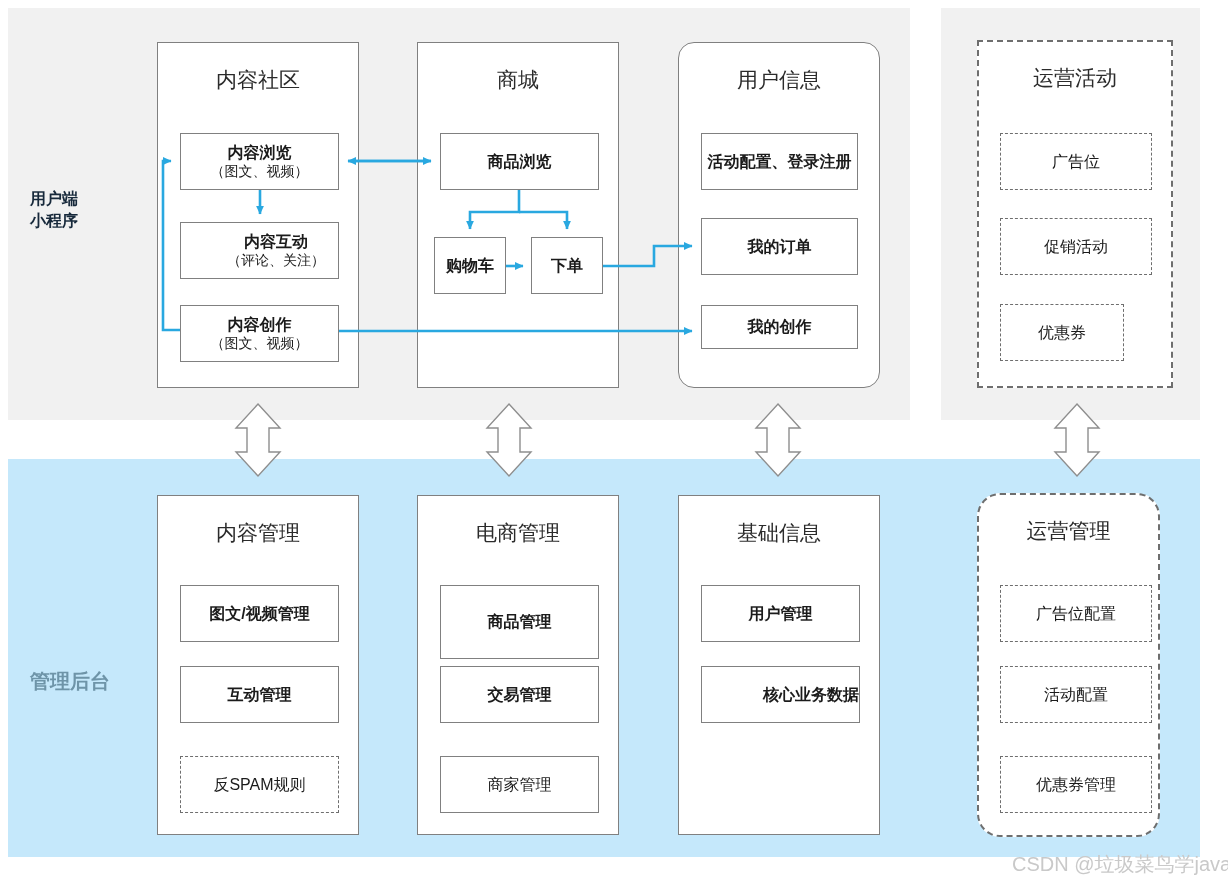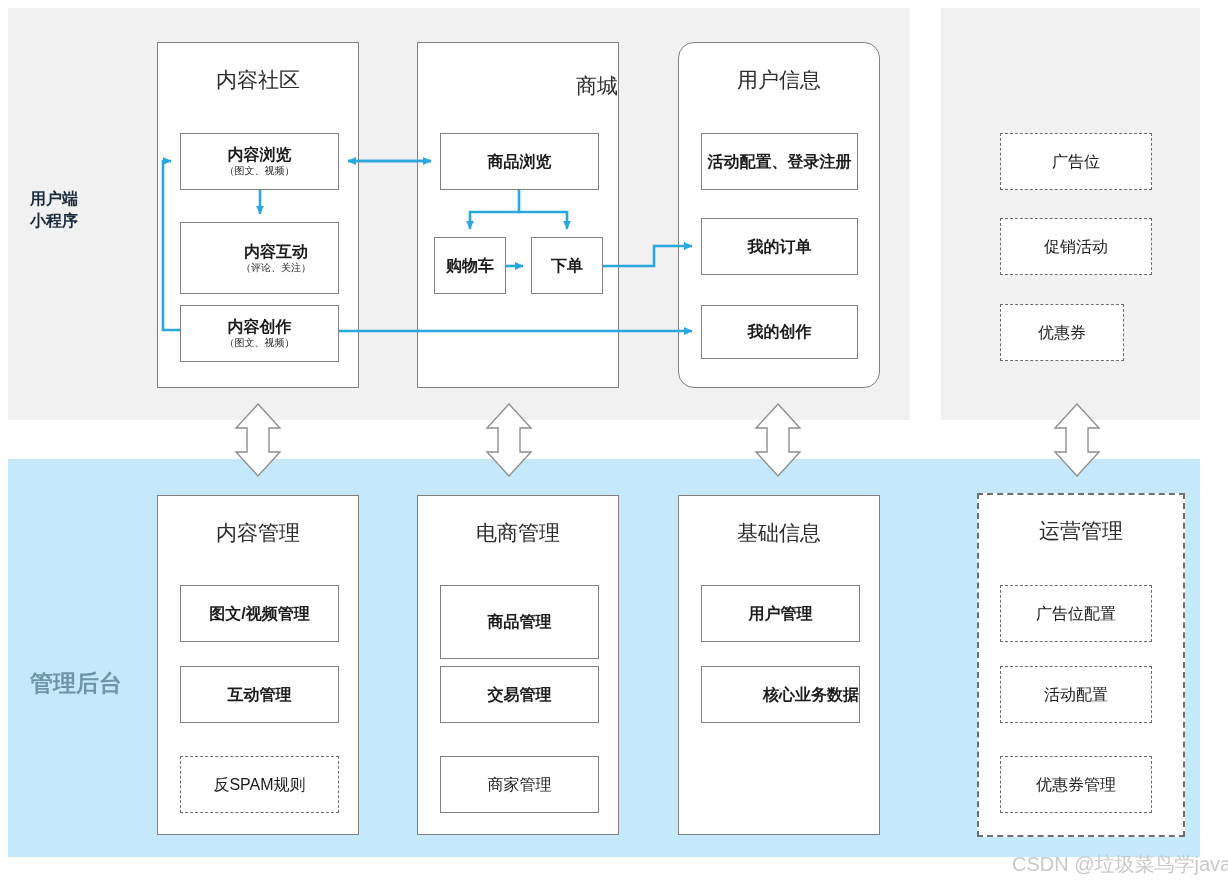--- a/index.html
+++ b/index.html
@@ -108,7 +108,7 @@
   </div>
 
   <div class="panel solid" style="left:417px;top:42px;width:202px;height:346px;">
-    <div class="panel-title" style="top:29px;text-align:right;">商城</div>
+    <div class="panel-title" style="top:23px;">商城</div>
   </div>
   <div class="node solid" style="left:440px;top:133px;width:159px;height:57px;">
     <span class="t1">商品浏览</span>

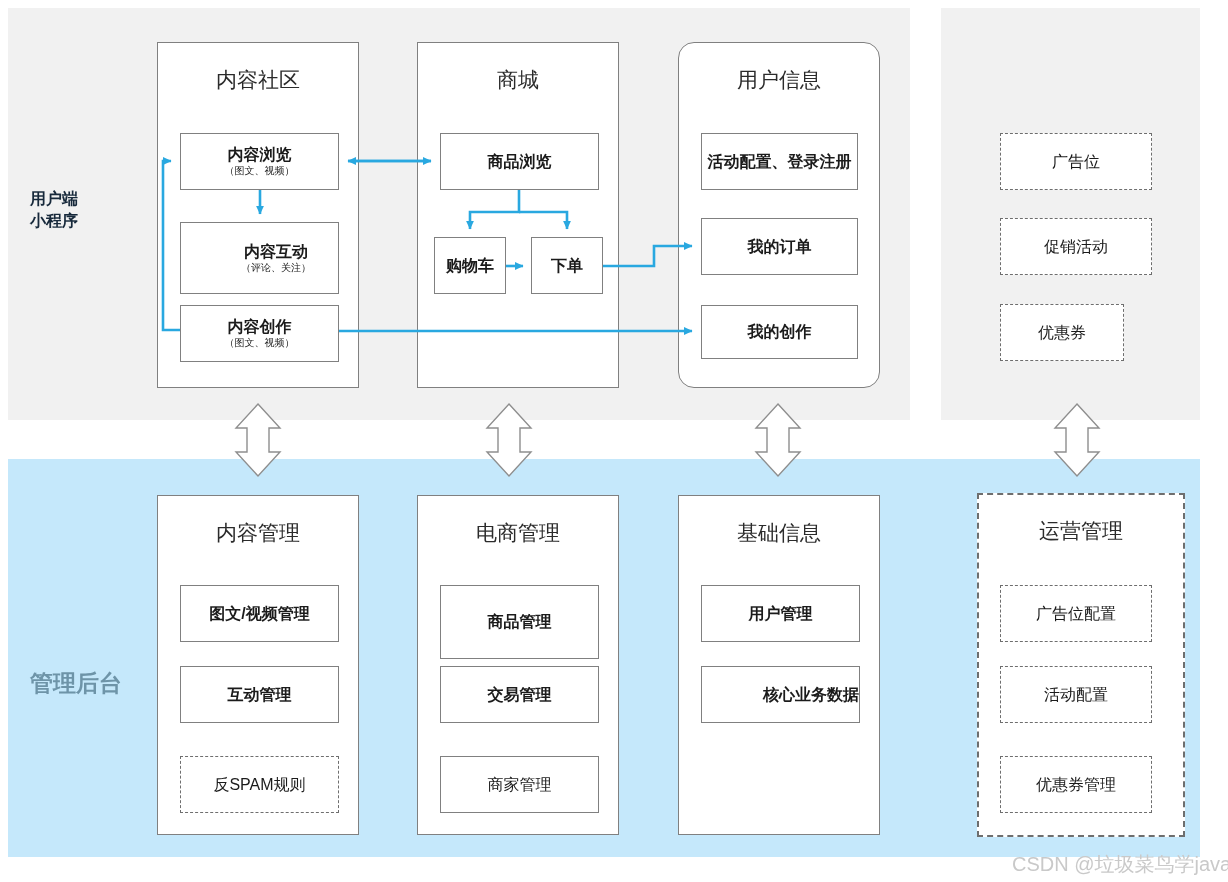--- a/index.html
+++ b/index.html
@@ -133,6 +133,9 @@
     <span class="t1">我的创作</span>
   </div>
 
+  <div class="panel dashed" style="left:977px;top:40px;width:196px;height:348px;">
+    <div class="panel-title" style="top:22px;">运营活动</div>
+  </div>
   <div class="node dashed" style="left:1000px;top:133px;width:152px;height:57px;">
     <span class="t1 reg">广告位</span>
   </div>

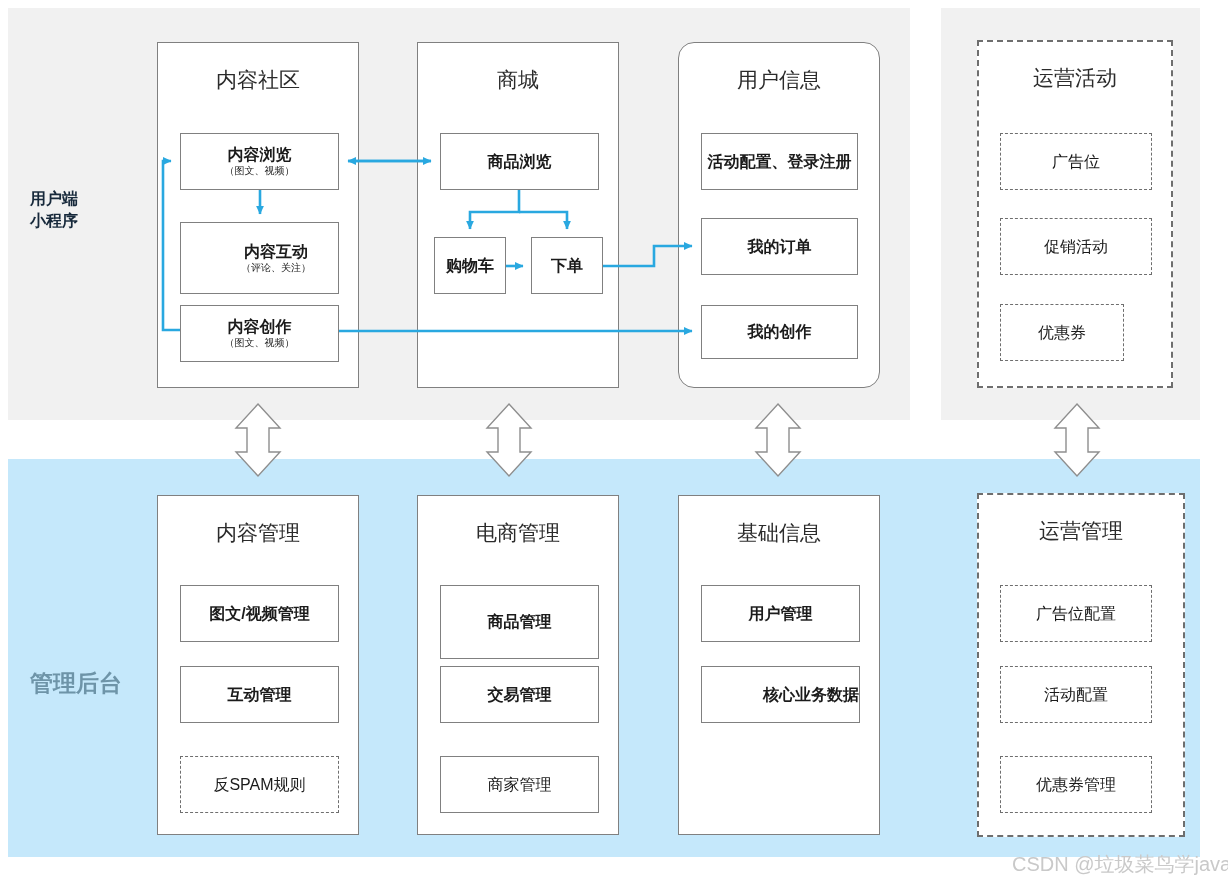--- a/index.html
+++ b/index.html
@@ -66,7 +66,7 @@
   .node.dashed{border:1.5px dashed #6e6e6e;}
   .node .t1{font-size:16px;font-weight:bold;line-height:1.25;}
   .node .t1.reg{font-weight:400;}
-  .node .t2{font-size:10px;font-weight:400;line-height:1.25;color:#1b1b1b;}
+  .node .t2{font-size:14px;font-weight:400;line-height:1.25;color:#1b1b1b;}
 
   
   #wires{position:absolute;left:0;top:0;width:1228px;height:882px;pointer-events:none;}

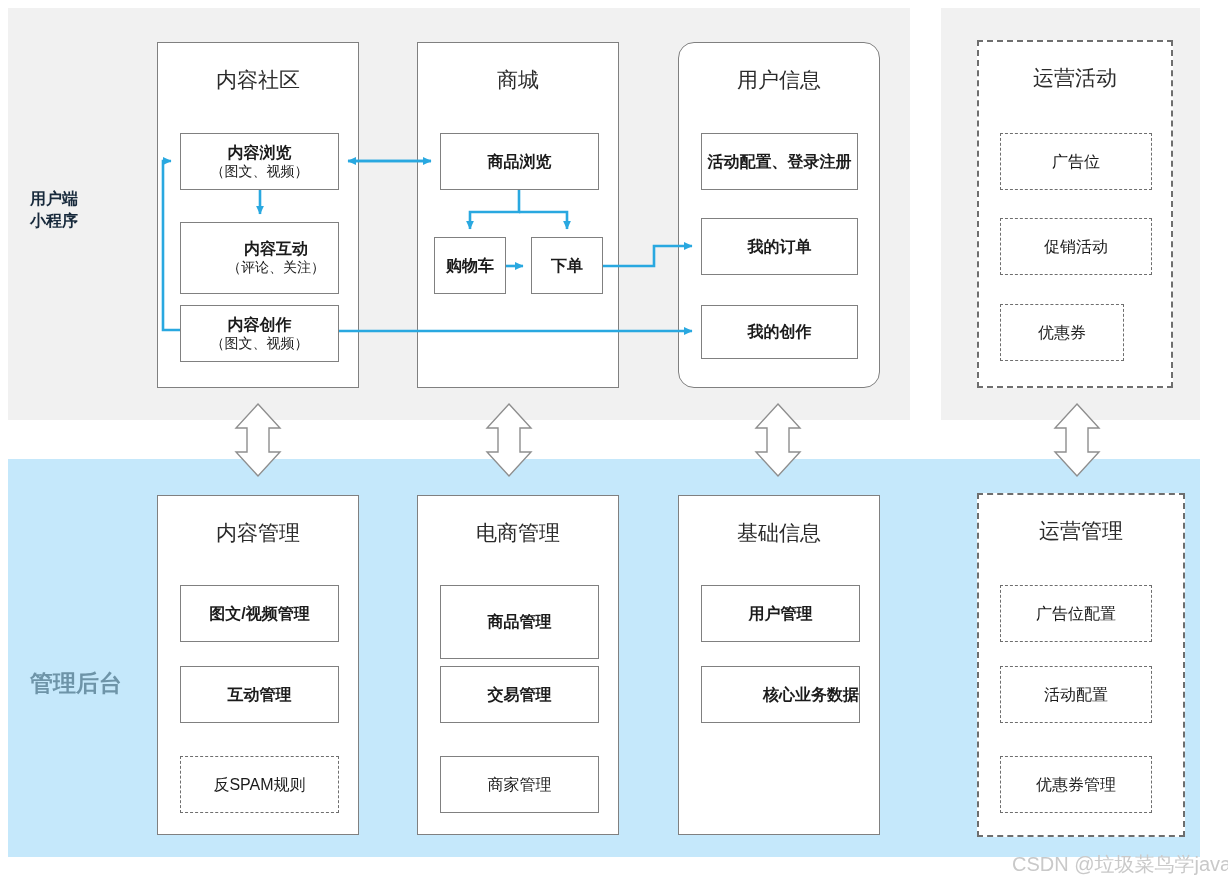--- a/index.html
+++ b/index.html
@@ -98,7 +98,7 @@
     <span class="t1">内容浏览</span>
     <span class="t2">（图文、视频）</span>
   </div>
-  <div class="node solid" style="left:180px;top:222px;width:159px;height:72px;padding-left:33px;">
+  <div class="node solid" style="left:180px;top:222px;width:159px;height:57px;padding-left:33px;">
     <span class="t1">内容互动</span>
     <span class="t2">（评论、关注）</span>
   </div>

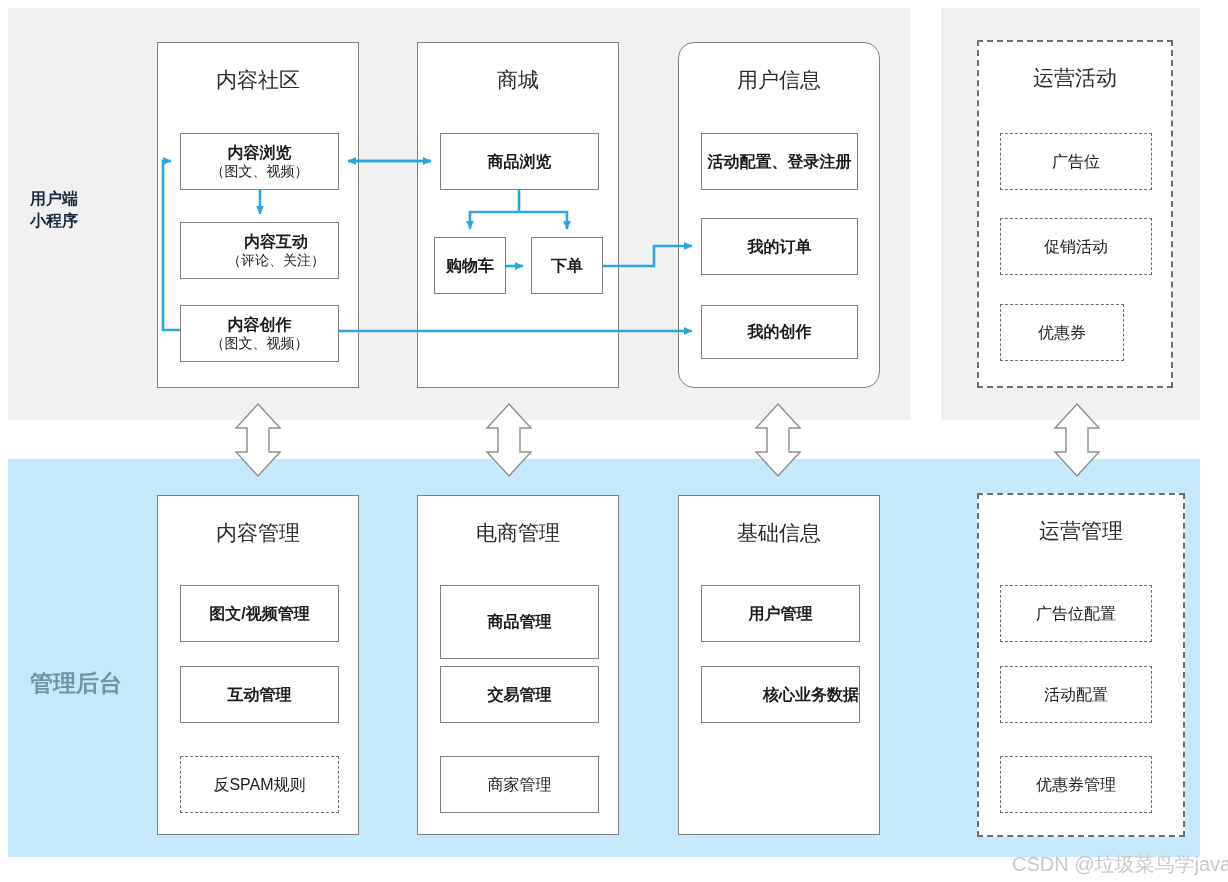--- a/index.html
+++ b/index.html
@@ -129,7 +129,7 @@
   <div class="node solid" style="left:701px;top:218px;width:157px;height:57px;">
     <span class="t1">我的订单</span>
   </div>
-  <div class="node solid" style="left:701px;top:305px;width:157px;height:54px;">
+  <div class="node solid" style="left:701px;top:305px;width:157px;height:44px;">
     <span class="t1">我的创作</span>
   </div>
 

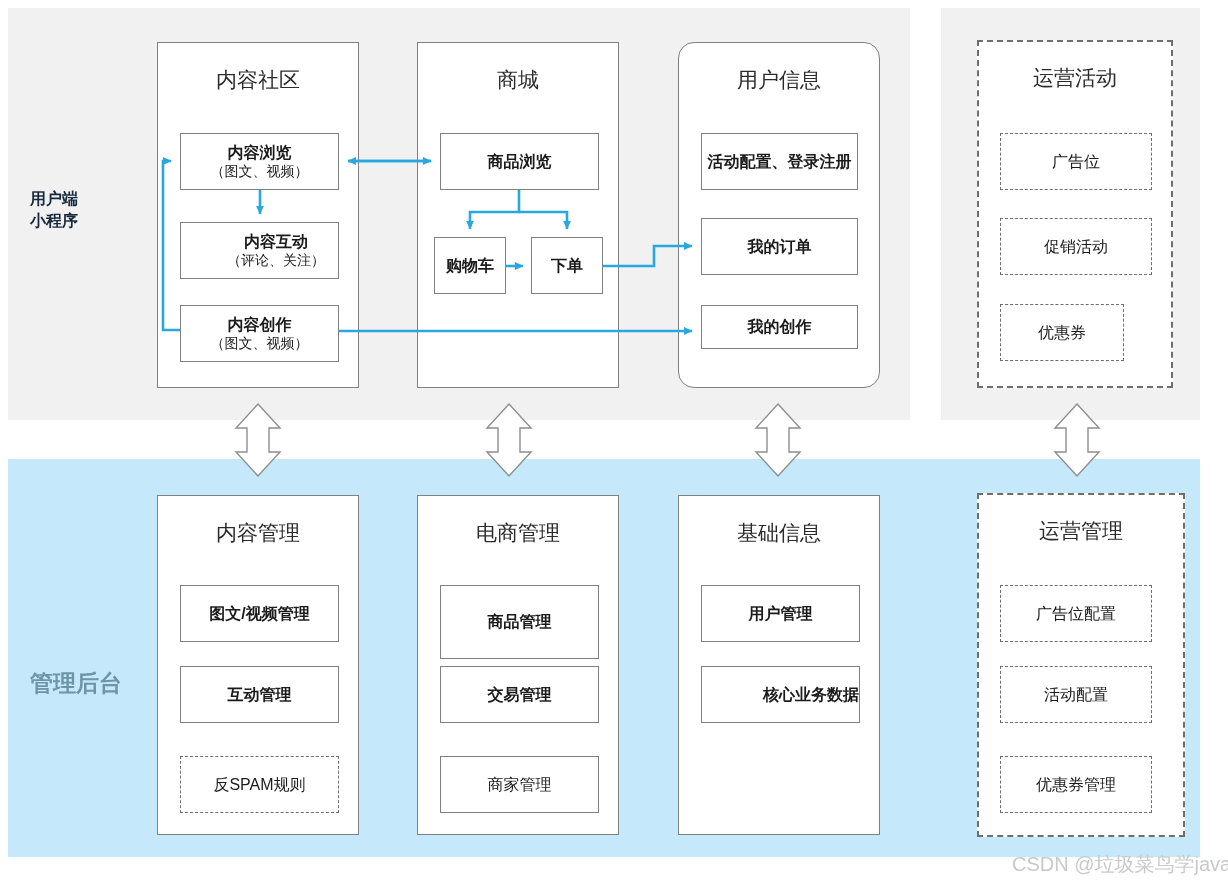--- a/index.html
+++ b/index.html
@@ -182,7 +182,7 @@
     <span class="t1">核心业务数据</span>
   </div>
 
-  <div class="panel dashed" style="left:977px;top:493px;width:208px;height:344px;">
+  <div class="panel dashed" style="left:977px;top:493px;width:183px;height:344px;border-radius:23px;">
     <div class="panel-title" style="top:22px;">运营管理</div>
   </div>
   <div class="node dashed" style="left:1000px;top:585px;width:152px;height:57px;">

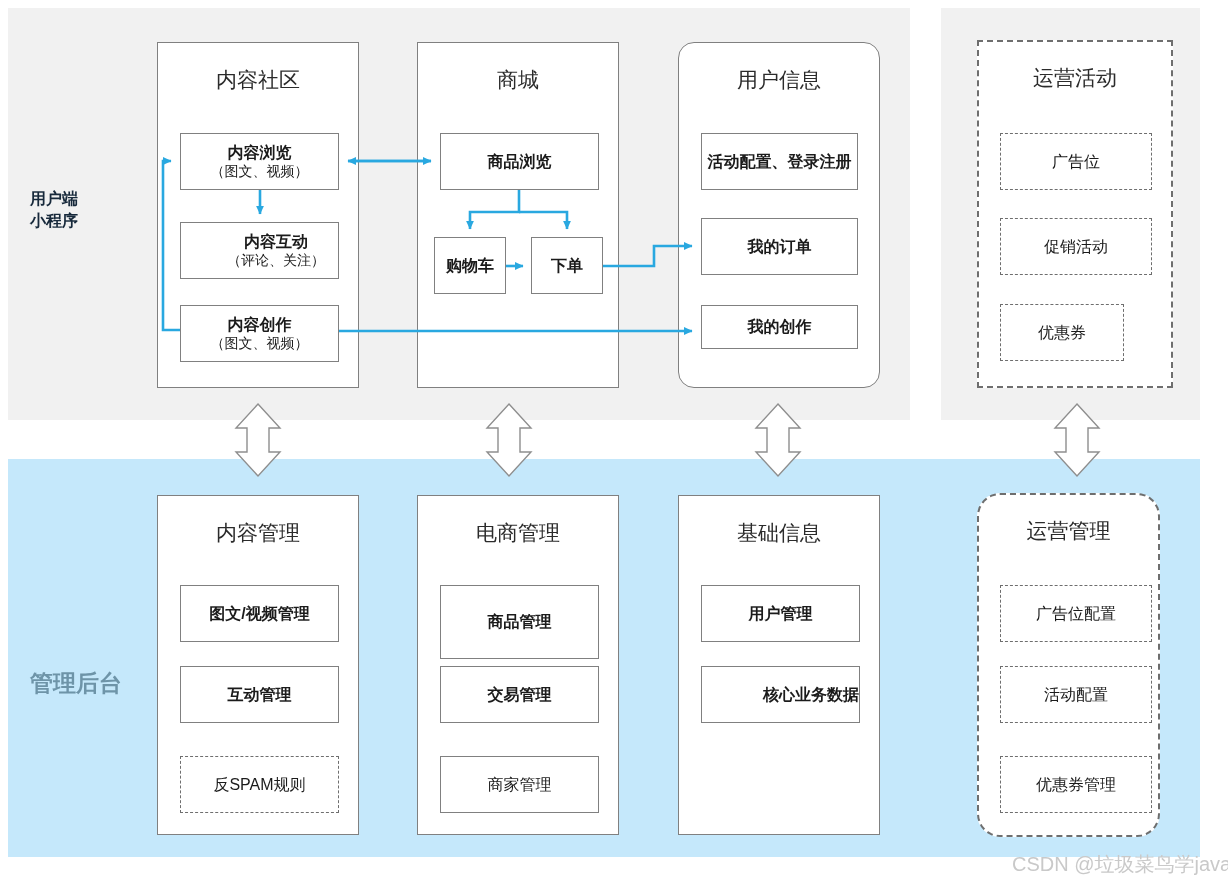--- a/index.html
+++ b/index.html
@@ -31,7 +31,7 @@
   }
   .side-label-admin{
     left:30px;top:668px;width:130px;
-    font-size:23px;color:#6e94a8;
+    font-size:20px;color:#6e94a8;
   }
 
   

